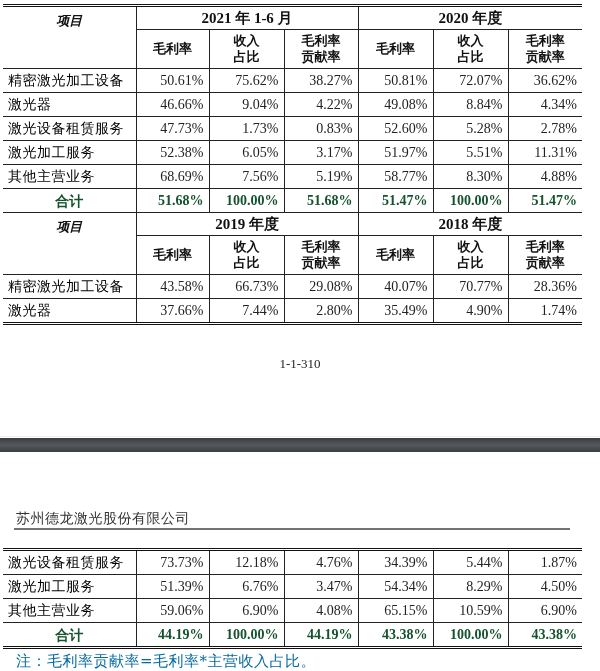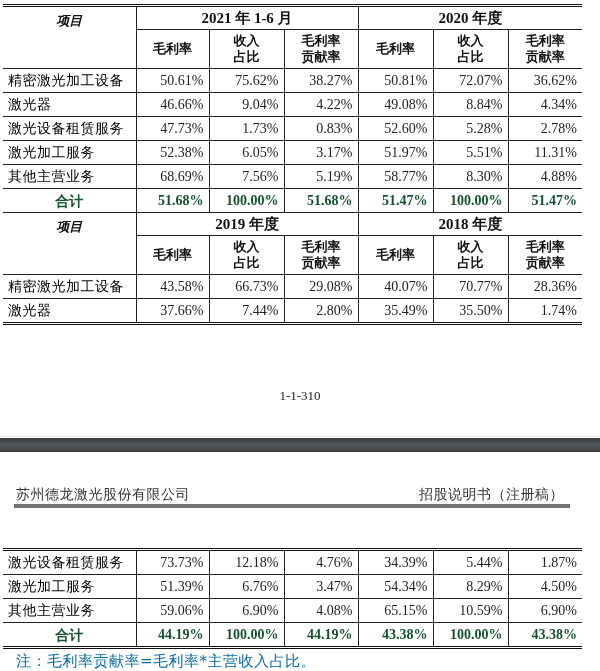--- a/index.html
+++ b/index.html
@@ -143,7 +143,7 @@
     <td class="num double-bottom">7.44%</td>
     <td class="num double-bottom">2.80%</td>
     <td class="num double-bottom">35.49%</td>
-    <td class="num double-bottom">35.50%</td>
+    <td class="num double-bottom">4.90%</td>
     <td class="num double-bottom">1.74%</td>
   </tr>
 </tbody>

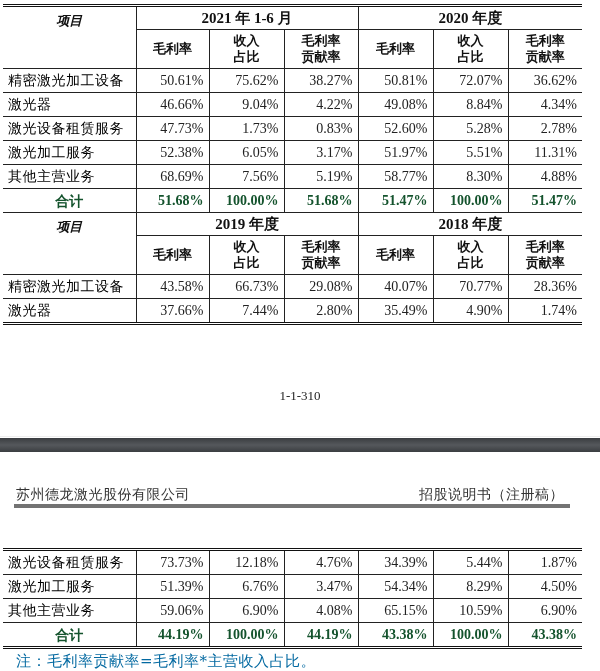--- a/index.html
+++ b/index.html
@@ -21,7 +21,7 @@
   #t1 tr.first td { border-top: 3px double #111; }
   #t2 { top: 548px; }
   #t2 tr:first-child td { border-top: 3px double #111; }
-  .page-number { position: absolute; top: 356px; left: 0; width: 600px; text-align: center; font-size: 13px; color: #222; margin-top: 32px; }
+  .page-number { position: absolute; top: 356px; left: 0; width: 600px; text-align: center; font-size: 13px; color: #222; }
   .page-sep { position: absolute; top: 438px; left: 0; width: 600px; height: 14px;
               background: linear-gradient(#3a3d40, #55585c 50%, #3b3e41); }
   .page-sep-line { position: absolute; top: 436px; left: 0; width: 600px; height: 1px; background: #eeeeee; }

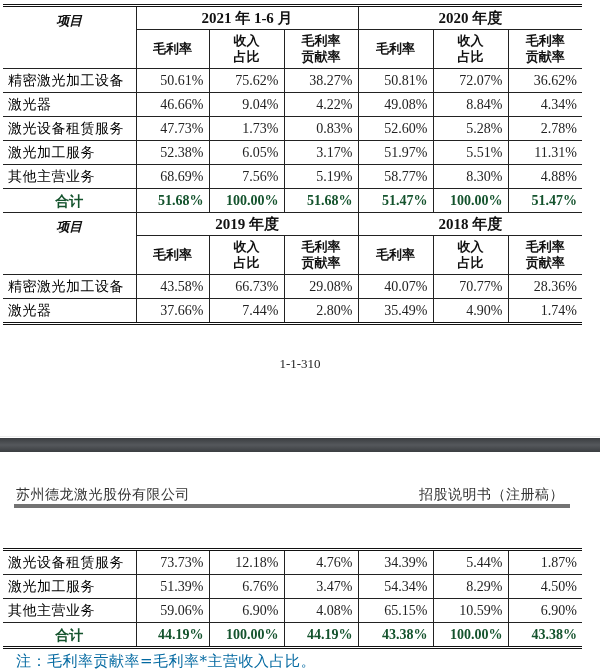--- a/index.html
+++ b/index.html
@@ -25,7 +25,7 @@
   .page-sep { position: absolute; top: 438px; left: 0; width: 600px; height: 14px;
               background: linear-gradient(#3a3d40, #55585c 50%, #3b3e41); }
   .page-sep-line { position: absolute; top: 436px; left: 0; width: 600px; height: 1px; background: #eeeeee; }
-  .running-header { position: absolute; top: 486px; left: 14px; width: 556px; height: 18px; border-bottom: 4px solid #737373;
+  .running-header { position: absolute; top: 510px; left: 14px; width: 556px; height: 18px; border-bottom: 2px solid #737373;
                     font-size: 14px; color: #333; font-family: "DejaVu Serif", serif; }
   .running-header .left { position: absolute; left: 2px; top: 0; letter-spacing: 0.5px; }
   .running-header .right { position: absolute; right: 6px; top: 0; letter-spacing: 0.5px; }

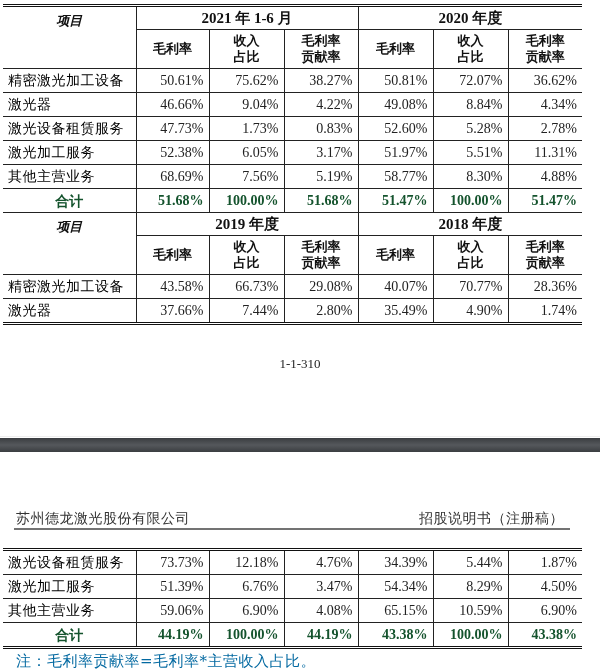--- a/index.html
+++ b/index.html
@@ -156,7 +156,6 @@
 
 <div class="running-header">
   <span class="left">苏州德龙激光股份有限公司</span>
-  <span class="right">招股说明书（注册稿）</span>
 </div>
 
 <table class="tbl" id="t2">

